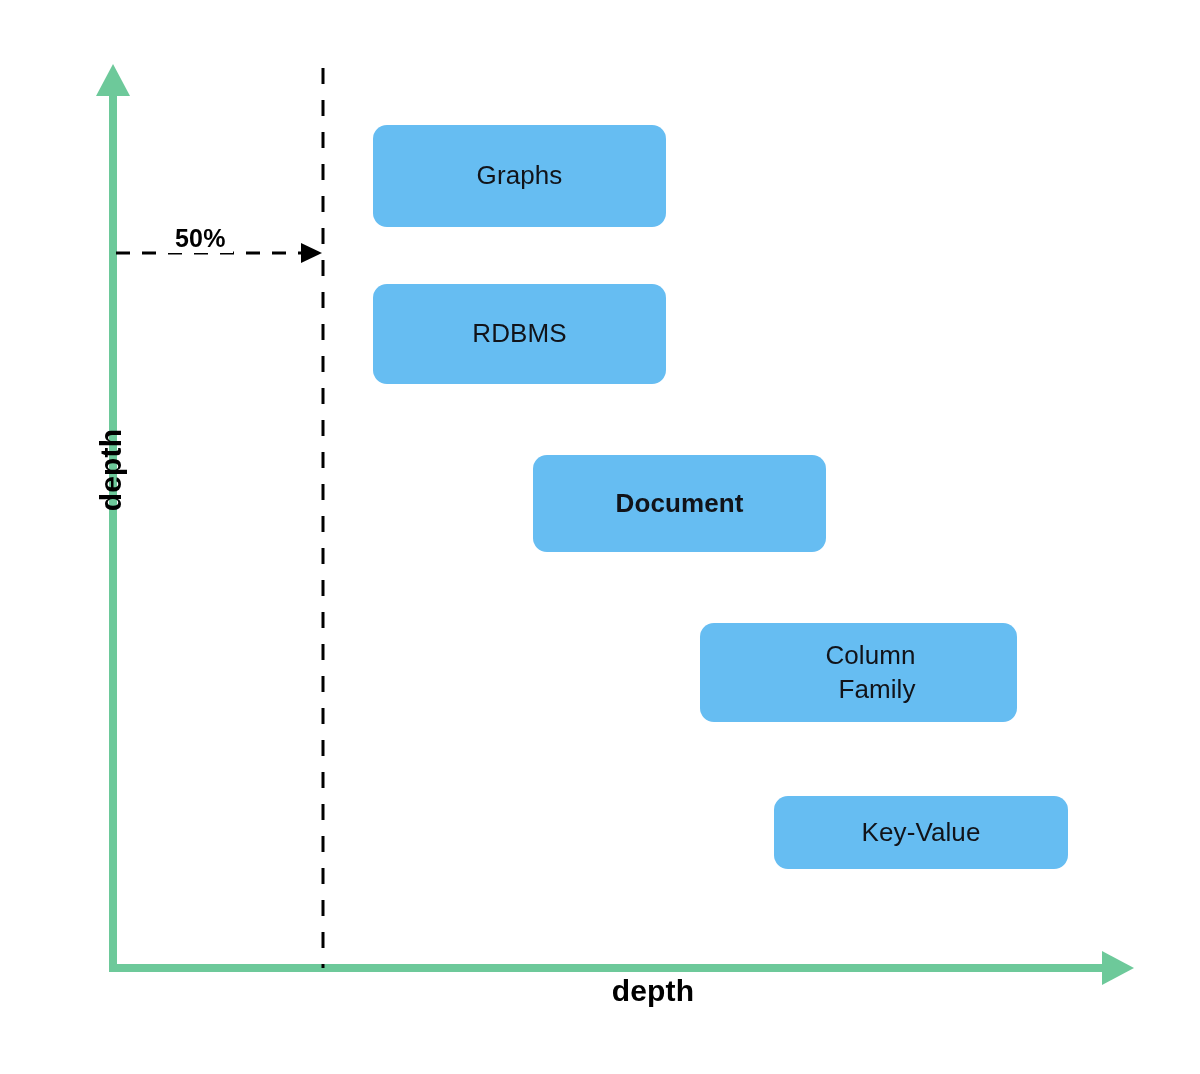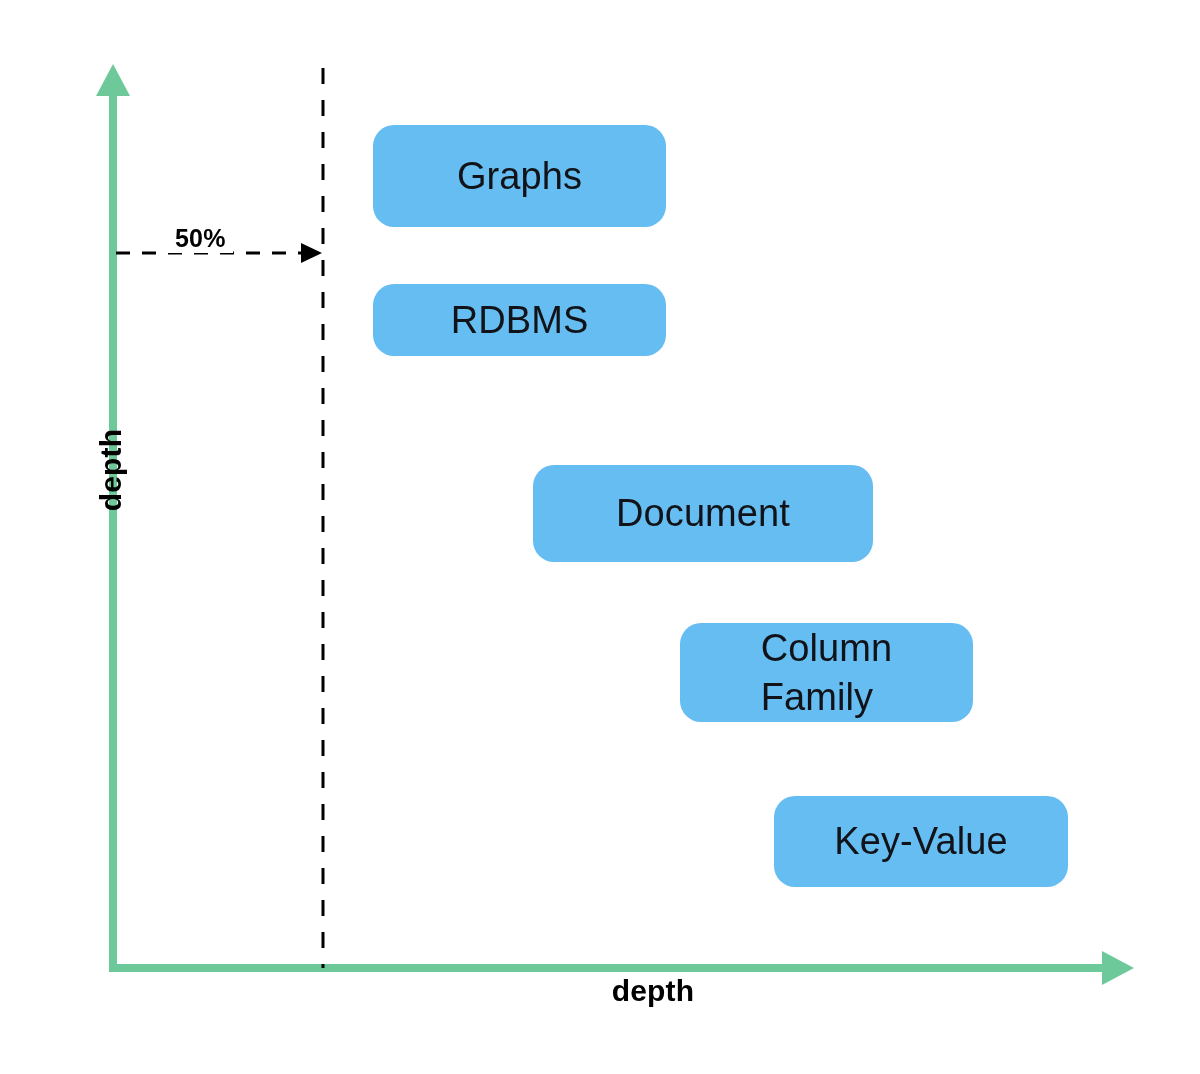--- a/index.html
+++ b/index.html
@@ -27,14 +27,14 @@
   .node-box {
     position: absolute;
     background: #66BDF2;
-    border-radius: 21px;
+    border-radius: 14px;
     display: flex;
     align-items: center;
     justify-content: center;
-    text-align: left;
+    text-align: right;
     color: #111319;
     font-family: "Liberation Sans", sans-serif;
-    font-size: 38px;
+    font-size: 26px;
     font-weight: 400;
     line-height: 1.28;
     white-space: pre-line;

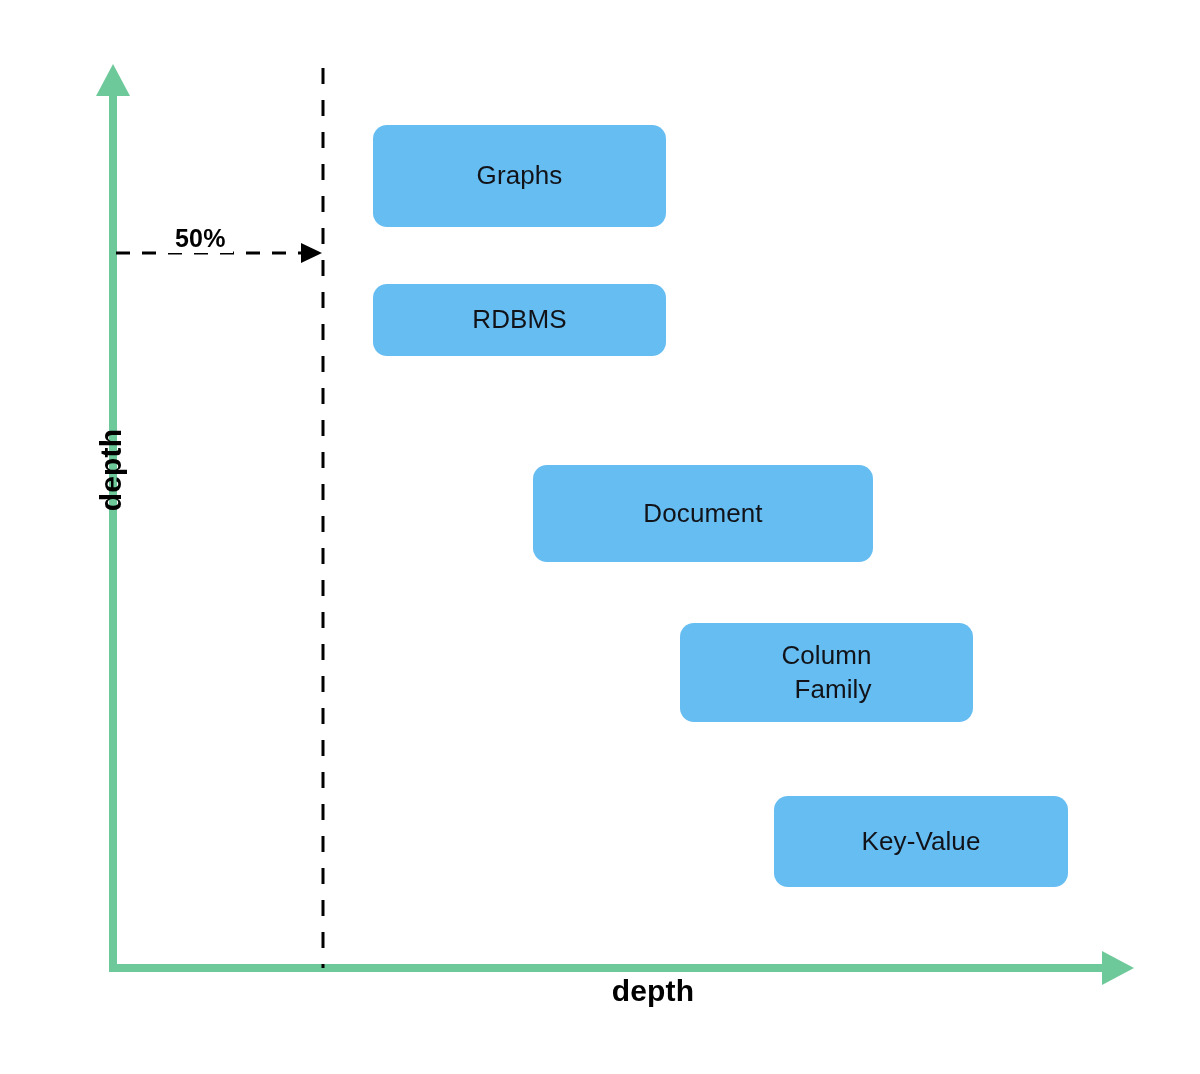--- a/index.html
+++ b/index.html
@@ -110,7 +110,7 @@
 
   <div class="node-box" style="left:373px; top:125px; width:293px; height:102px;">Graphs</div>
 
-  <div class="node-box" style="left:373px; top:284px; width:293px; height:72px;">RDBMS</div>
+  <div class="node-box" style="left:373px; top:284px; width:293px; height:100px;">RDBMS</div>
 
   <div class="node-box" style="left:533px; top:465px; width:340px; height:97px;">Document</div>
 

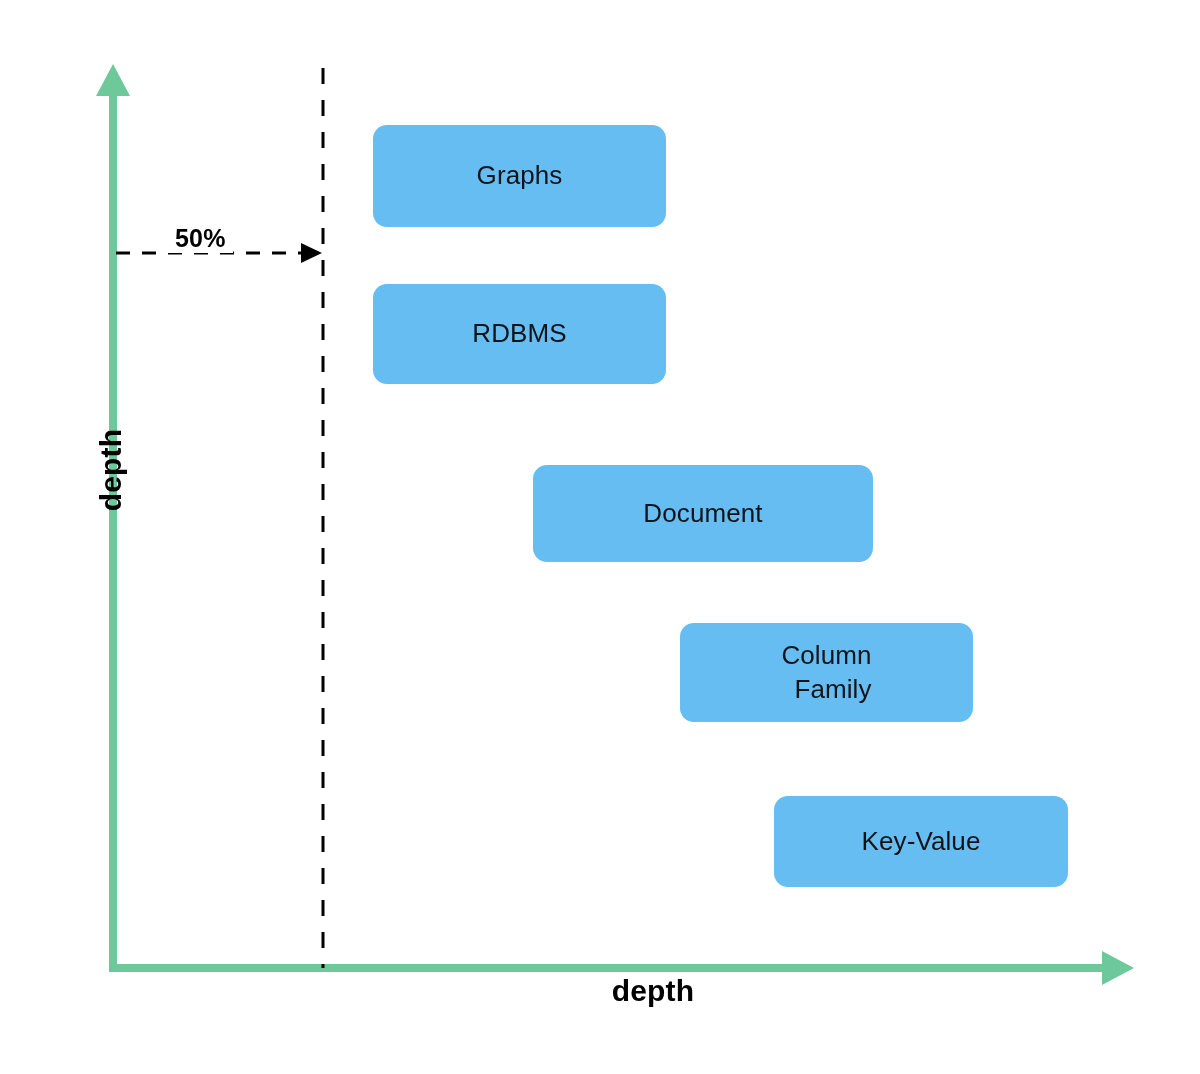--- a/index.html
+++ b/index.html
@@ -112,7 +112,7 @@
 
   <div class="node-box" style="left:373px; top:284px; width:293px; height:100px;">RDBMS</div>
 
-  <div class="node-box" style="left:533px; top:465px; width:340px; height:97px;">Document</div>
+  <div class="node-box" style="left:533px; top:455px; width:293px; height:97px;font-weight:bold;">Document</div>
 
   <div class="node-box" style="left:680px; top:623px; width:293px; height:99px;">Column
 Family</div>

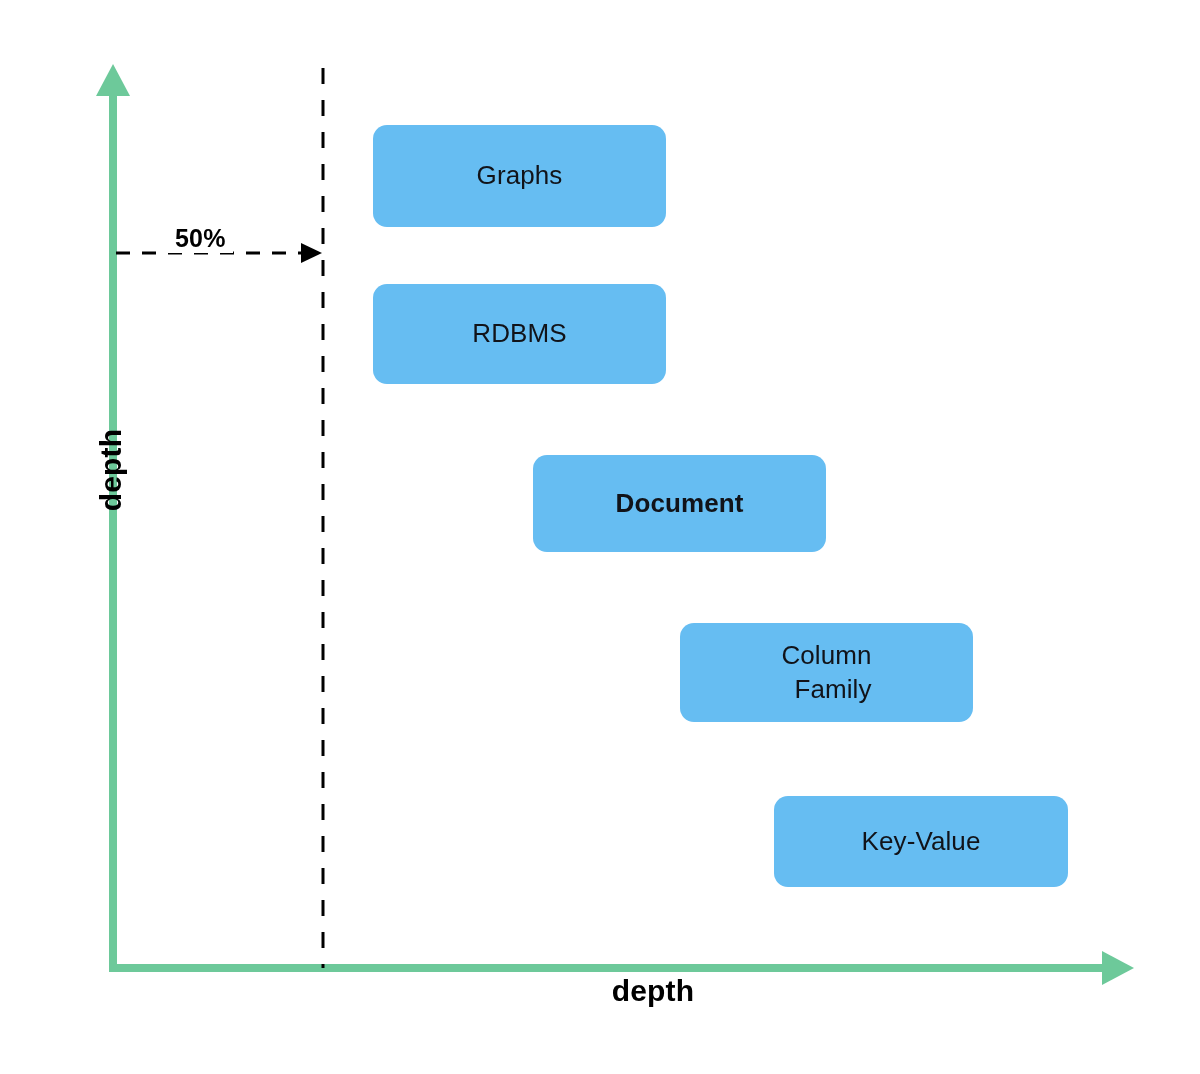--- a/index.html
+++ b/index.html
@@ -114,7 +114,7 @@
 
   <div class="node-box" style="left:533px; top:455px; width:293px; height:97px;font-weight:bold;">Document</div>
 
-  <div class="node-box" style="left:680px; top:623px; width:293px; height:99px;">Column
+  <div class="node-box" style="left:700px; top:623px; width:293px; height:99px;padding-left:24px;">Column
 Family</div>
 
   <div class="node-box" style="left:774px; top:796px; width:294px; height:91px;">Key-Value</div>

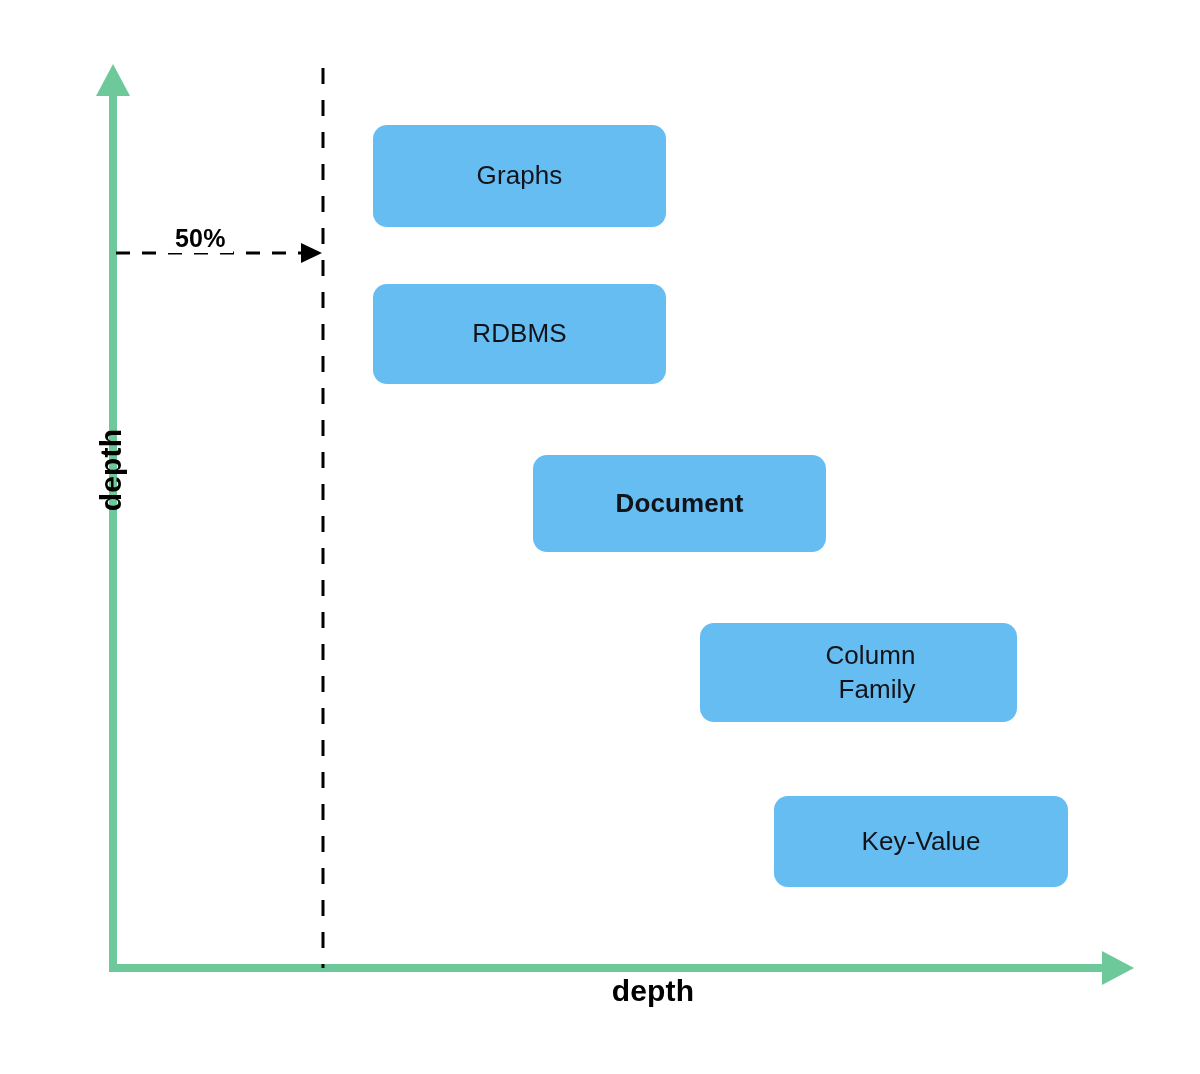--- a/index.html
+++ b/index.html
@@ -117,7 +117,7 @@
   <div class="node-box" style="left:700px; top:623px; width:293px; height:99px;padding-left:24px;">Column
 Family</div>
 
-  <div class="node-box" style="left:774px; top:796px; width:294px; height:91px;">Key-Value</div>
+  <div class="node-box" style="left:774px; top:796px; width:294px; height:73px;">Key-Value</div>
 
 </div>
 

